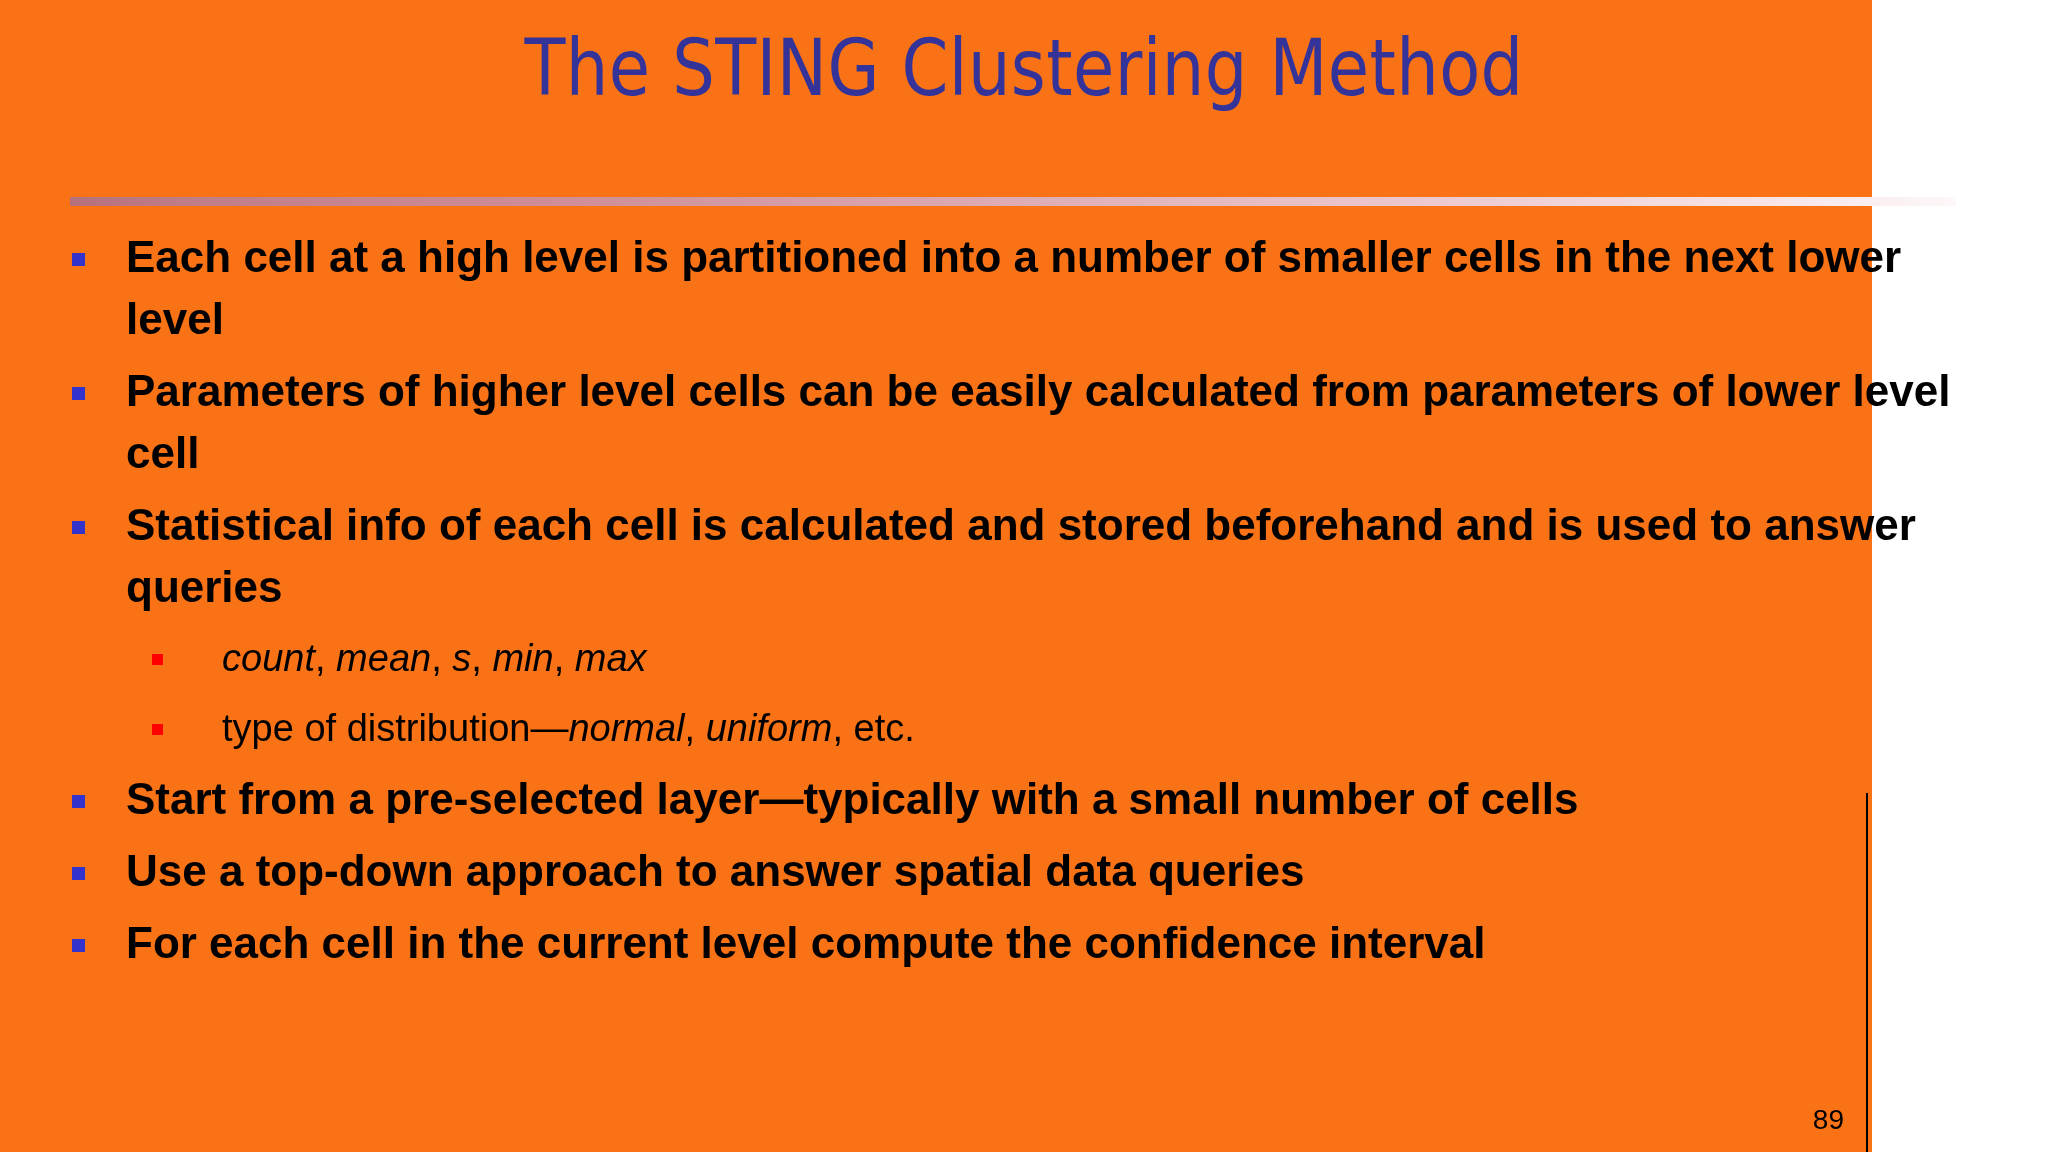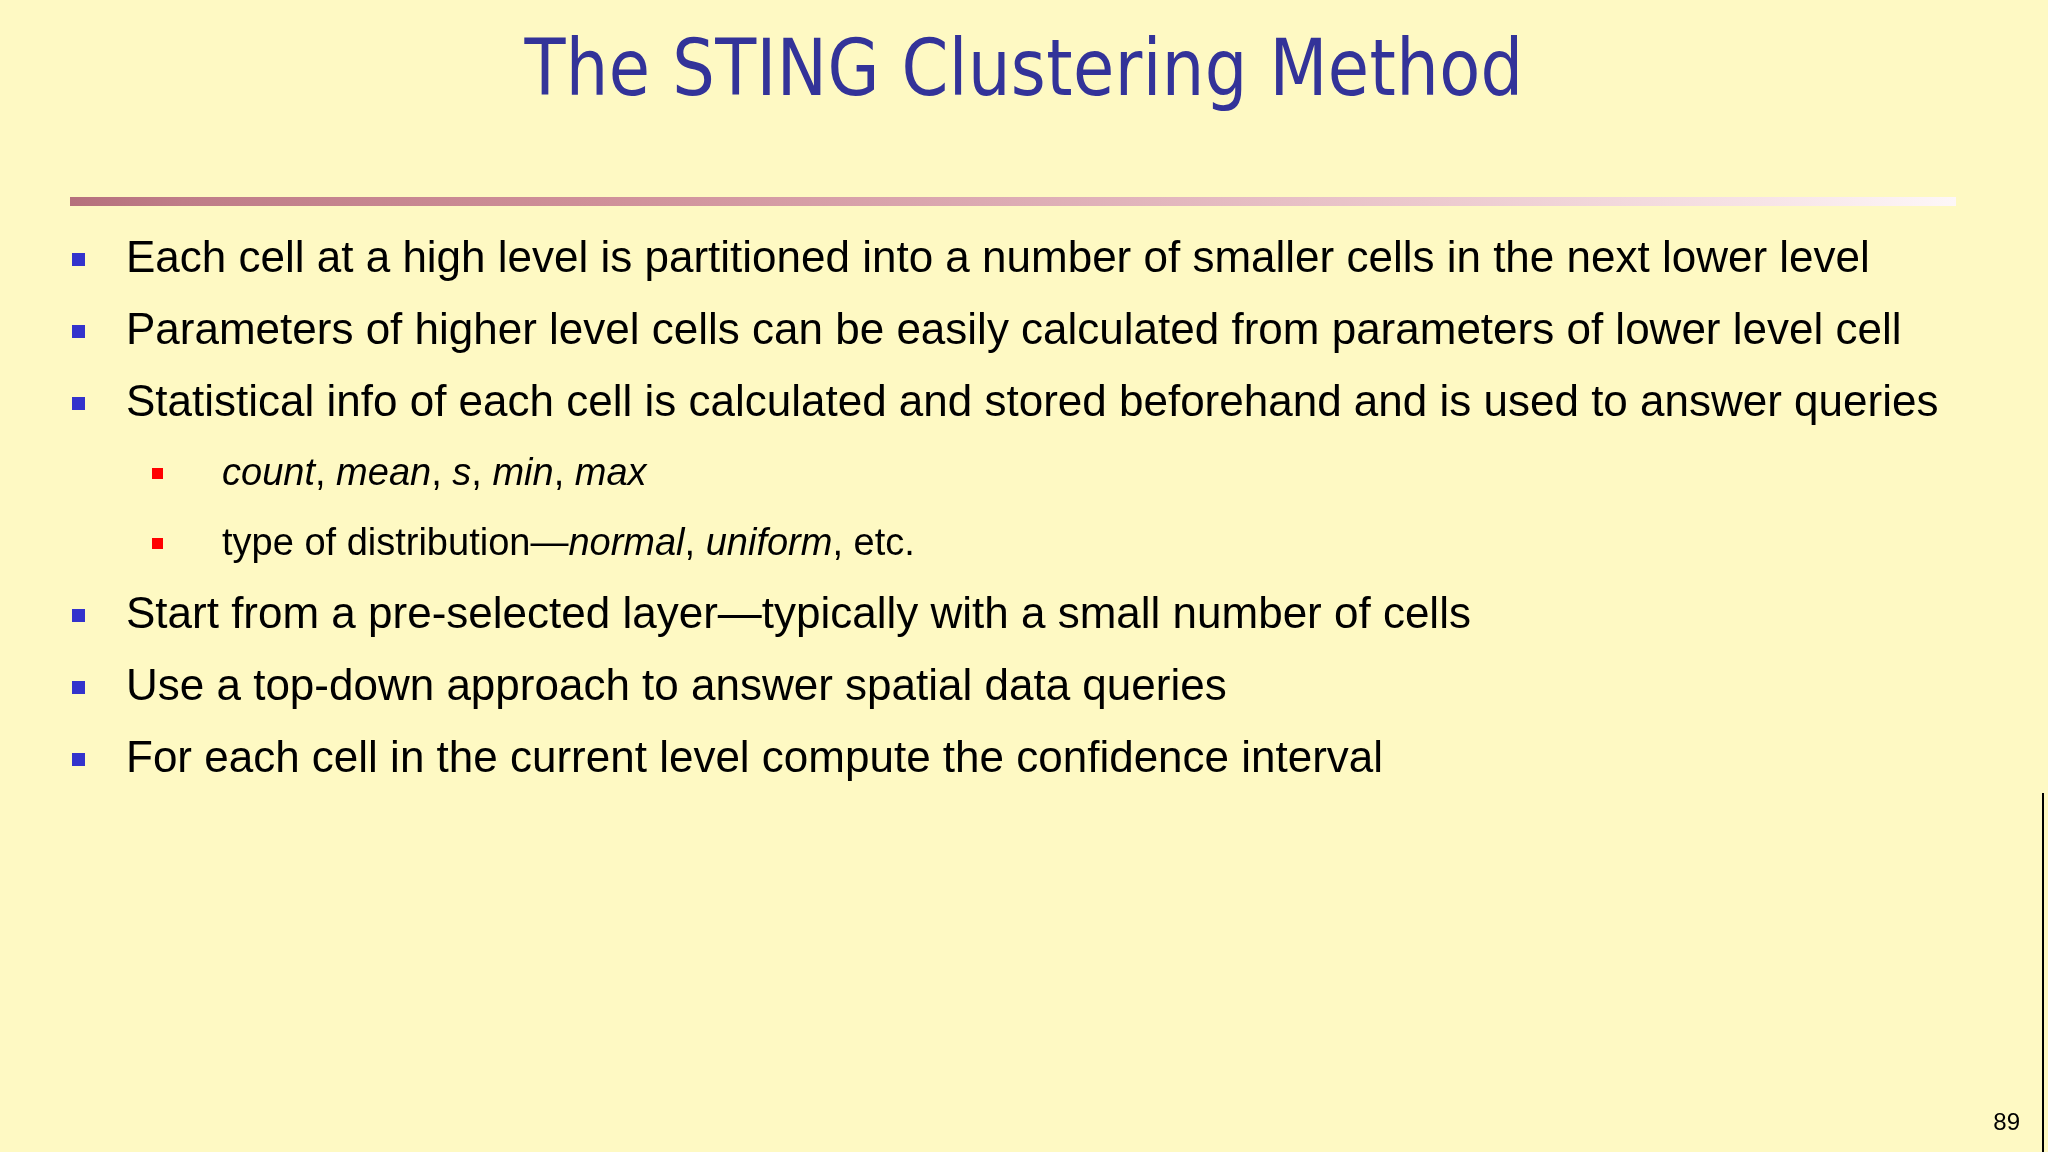--- a/index.html
+++ b/index.html
@@ -18,9 +18,9 @@
 
   .slide {
     position: relative;
-    width: 2048px;
+    width: 1872px;
     height: 1152px;
-    background: #fef9c3;
+    background: #f97316;
   }
 
   

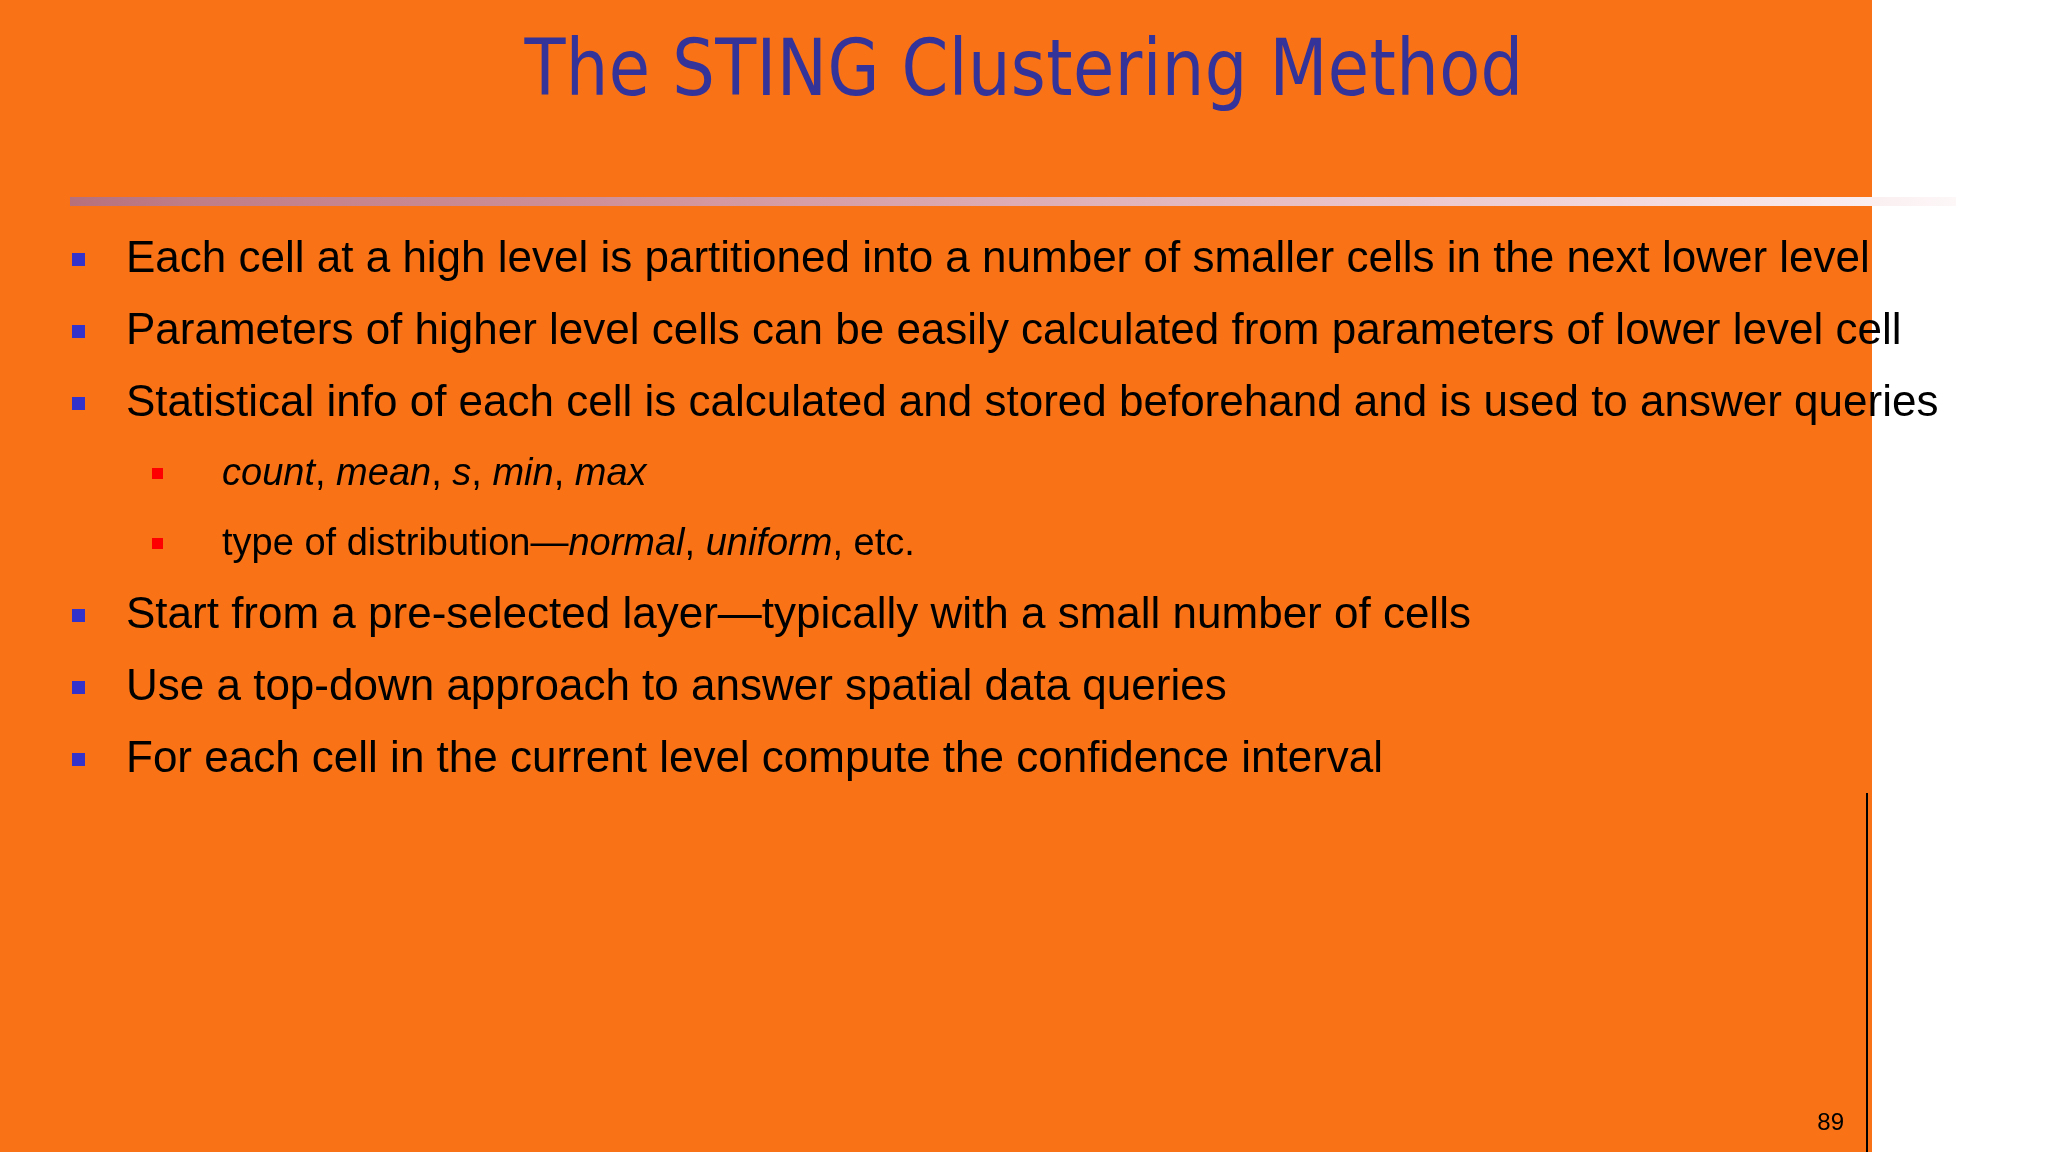--- a/index.html
+++ b/index.html
@@ -85,6 +85,7 @@
     color: #000000;
     display: block;
     max-width: 1878px;
+    font-weight: bold;
   }
   .lvl1 .marker {
     position: absolute;

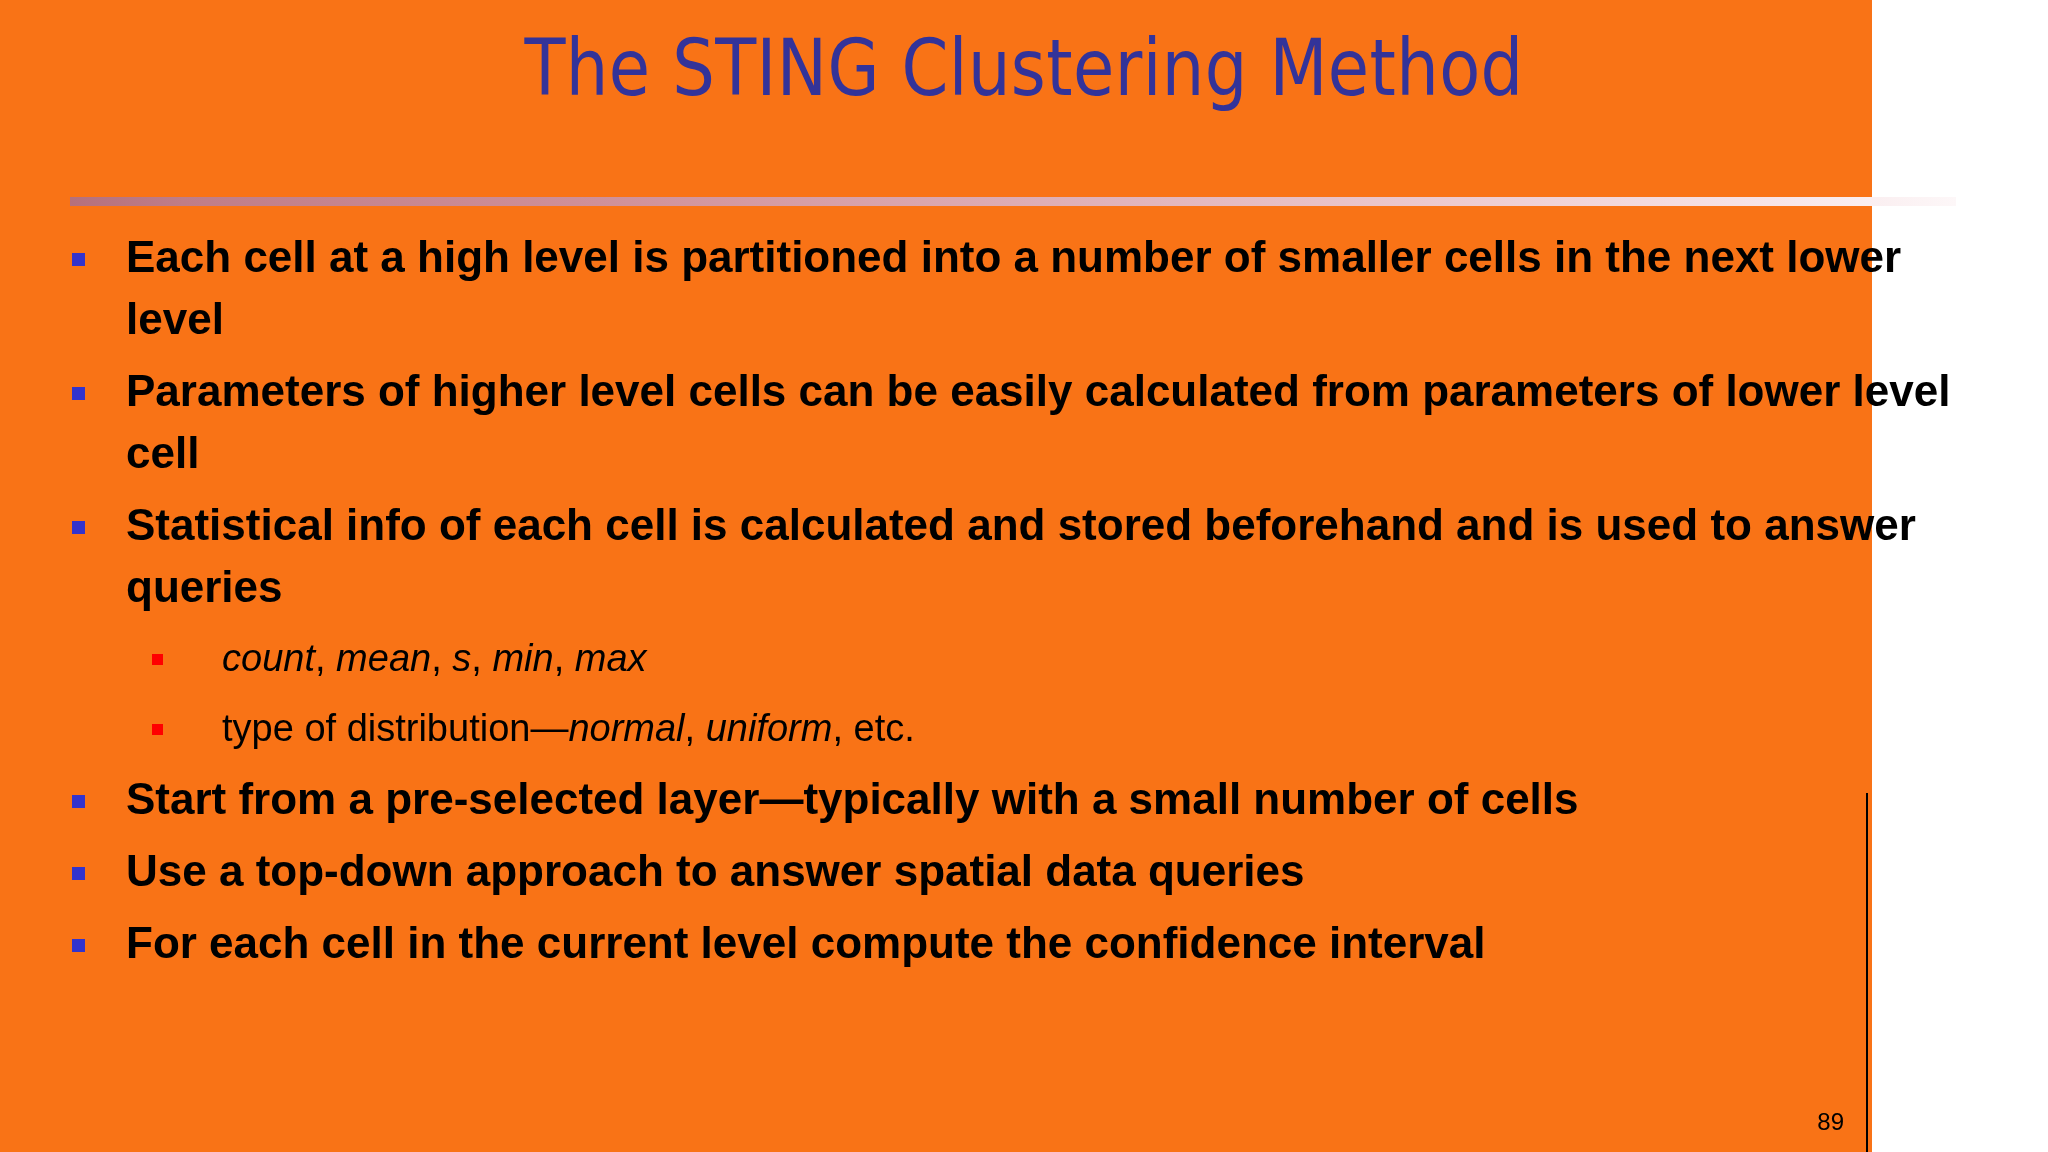--- a/index.html
+++ b/index.html
@@ -136,7 +136,7 @@
     right: 28px;
     bottom: 18px;
     font-family: "Liberation Sans", sans-serif;
-    font-size: 24px;
+    font-size: 28px;
     color: #000000;
     line-height: 1;
   }

